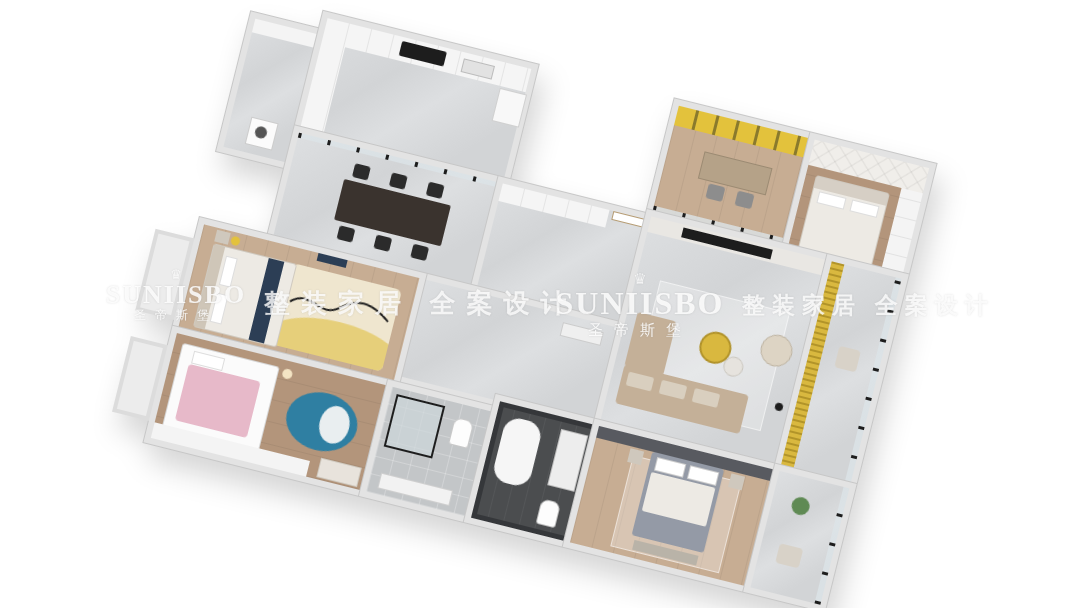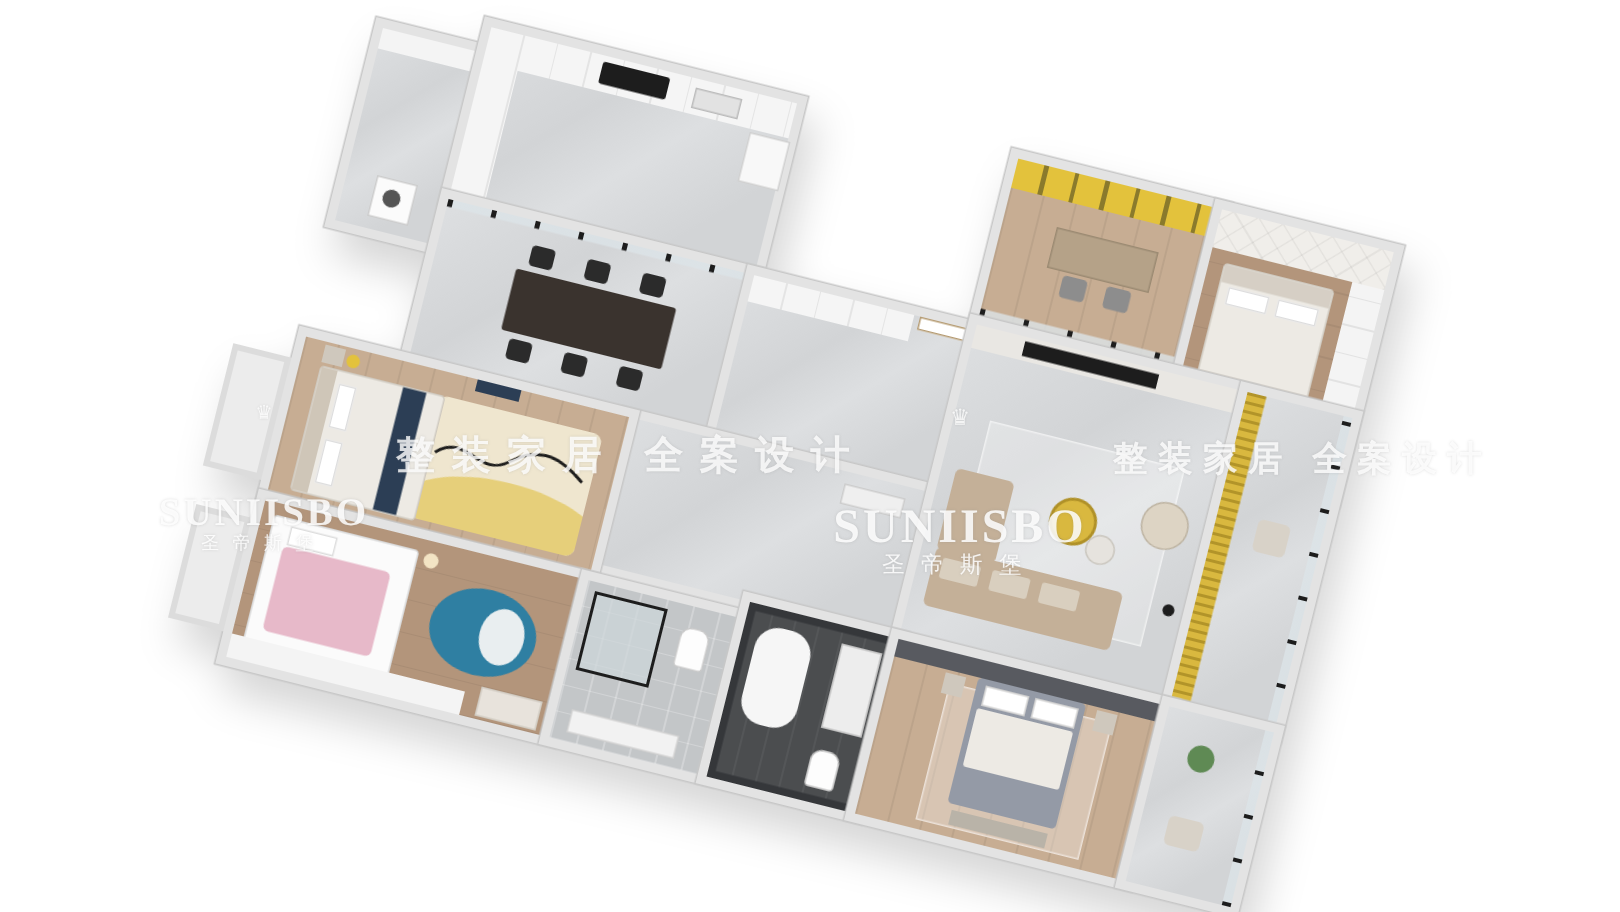--- a/index.html
+++ b/index.html
@@ -29,7 +29,7 @@
   .round{border-radius:50%;}
   .wm{position:absolute;color:rgba(255,255,255,.85);text-shadow:0 0 2px rgba(130,130,130,.28);
       text-align:center;user-select:none;}
-  .wm .latin{font-weight:bold;letter-spacing:2px;line-height:1.05;margin-top:47px;}
+  .wm .latin{font-weight:bold;letter-spacing:2px;line-height:1.05;}
   .wm .crown{line-height:1;opacity:.9;}
   .wm .cn{letter-spacing:9px;line-height:1.3;}
   .wm-band{position:absolute;color:rgba(255,255,255,.8);text-shadow:0 0 2px rgba(130,130,130,.25);

